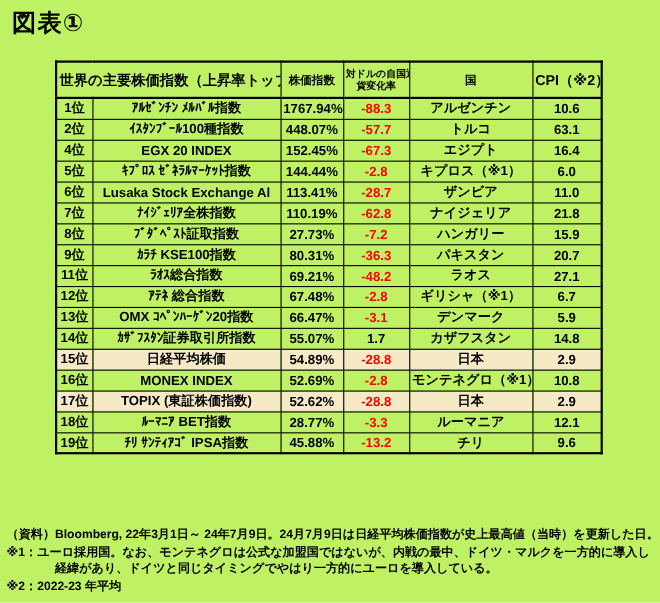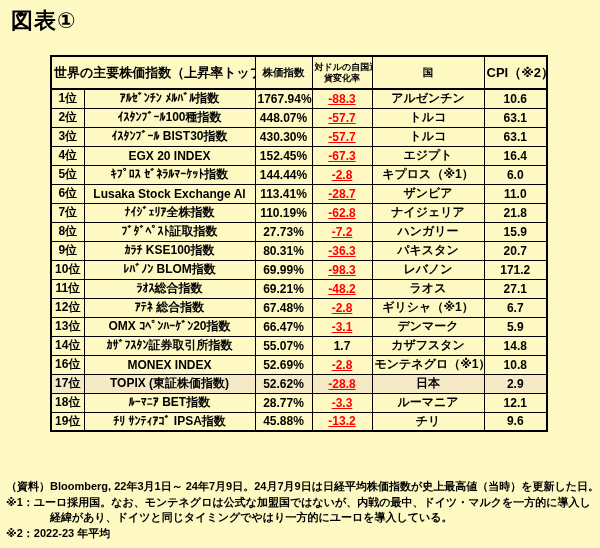--- a/index.html
+++ b/index.html
@@ -15,7 +15,7 @@
     position: relative;
     width: 600px;
     height: 548px;
-    background: #fef9c3;
+    background: #bef264;
     overflow: hidden;
   }
   .fig-title {

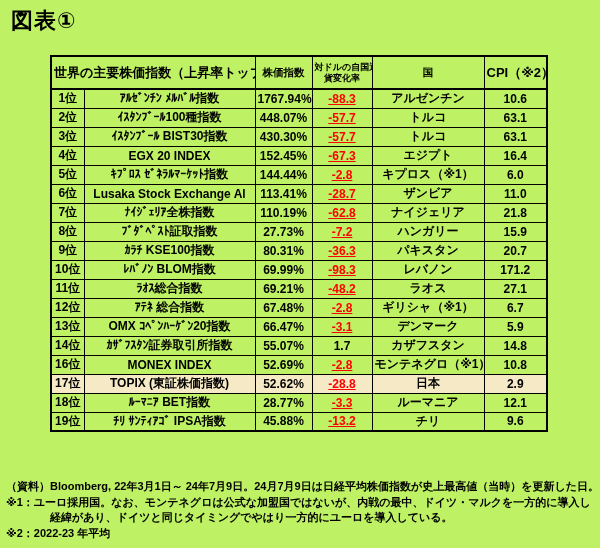--- a/index.html
+++ b/index.html
@@ -58,7 +58,7 @@
   td.price { text-align: right; padding-right: 5px; font-size: 12.5px; }
   td.fx { font-size: 12.5px; }
   td.cpi { font-size: 12.5px; }
-  td.neg { color: var(--neg-color, #ff0000); text-decoration: underline; }
+  td.neg { color: var(--neg-color, #ff0000); }
   tr.hl { background: var(--hl-color, #f6e9c6); }
   .footer {
     position: absolute;

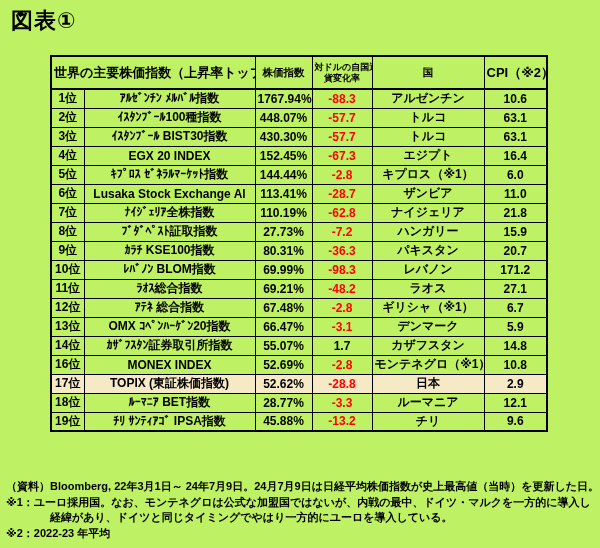--- a/index.html
+++ b/index.html
@@ -118,14 +118,6 @@
           <td class="cpi">63.1</td>
         </tr>
         <tr>
-          <td class="rank">3位</td>
-          <td class="name">ｲｽﾀﾝﾌﾞｰﾙ BIST30指数</td>
-          <td class="price">430.30%</td>
-          <td class="fx neg">-57.7</td>
-          <td class="country">トルコ</td>
-          <td class="cpi">63.1</td>
-        </tr>
-        <tr>
           <td class="rank">4位</td>
           <td class="name">EGX 20 INDEX</td>
           <td class="price">152.45%</td>

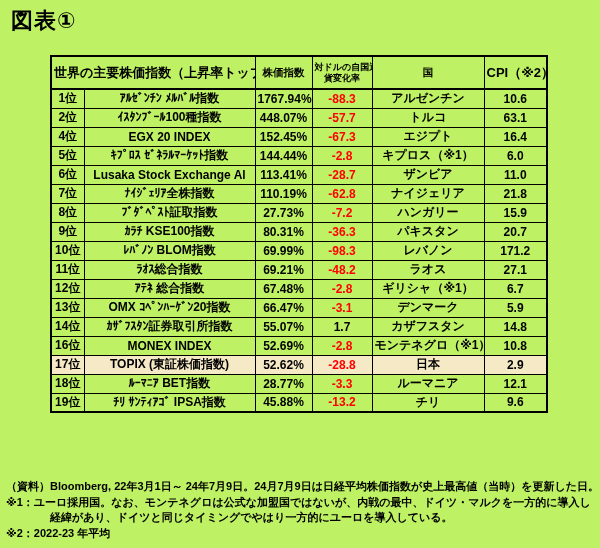--- a/index.html
+++ b/index.html
@@ -166,14 +166,6 @@
           <td class="cpi">20.7</td>
         </tr>
         <tr>
-          <td class="rank">10位</td>
-          <td class="name">ﾚﾊﾞﾉﾝ BLOM指数</td>
-          <td class="price">69.99%</td>
-          <td class="fx neg">-98.3</td>
-          <td class="country">レバノン</td>
-          <td class="cpi">171.2</td>
-        </tr>
-        <tr>
           <td class="rank">11位</td>
           <td class="name">ﾗｵｽ総合指数</td>
           <td class="price">69.21%</td>

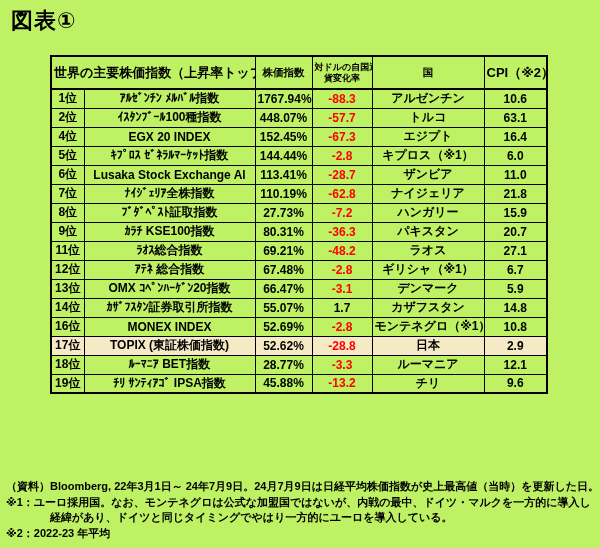--- a/index.html
+++ b/index.html
@@ -197,6 +197,14 @@
           <td class="country">カザフスタン</td>
           <td class="cpi">14.8</td>
         </tr>
+        <tr class="hl">
+          <td class="rank">15位</td>
+          <td class="name">日経平均株価</td>
+          <td class="price">54.89%</td>
+          <td class="fx neg">-28.8</td>
+          <td class="country">日本</td>
+          <td class="cpi">2.9</td>
+        </tr>
         <tr>
           <td class="rank">16位</td>
           <td class="name">MONEX INDEX</td>

